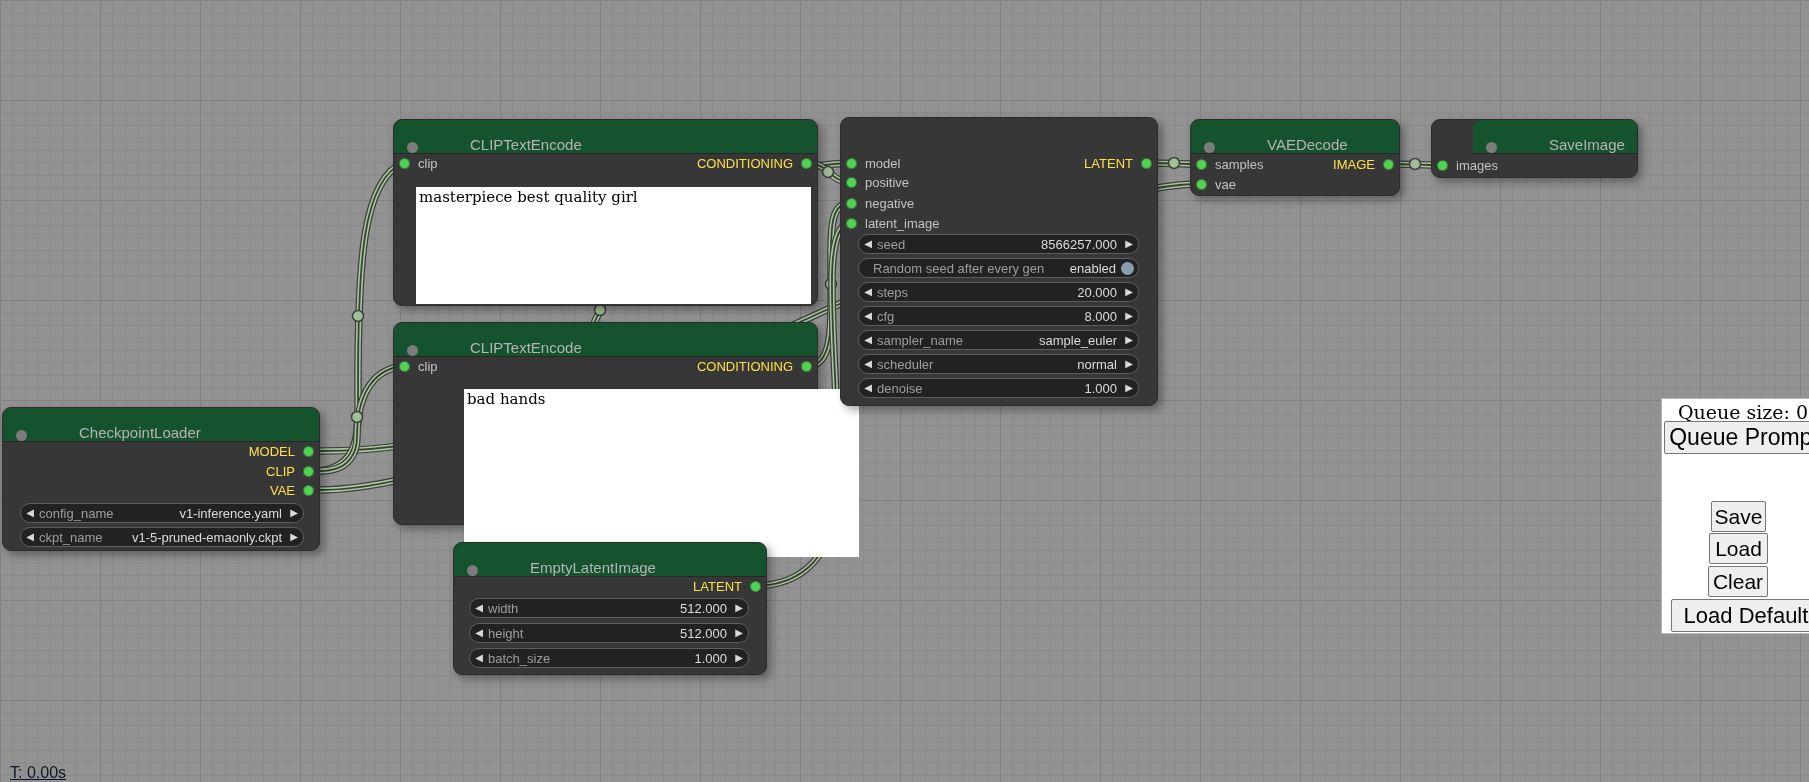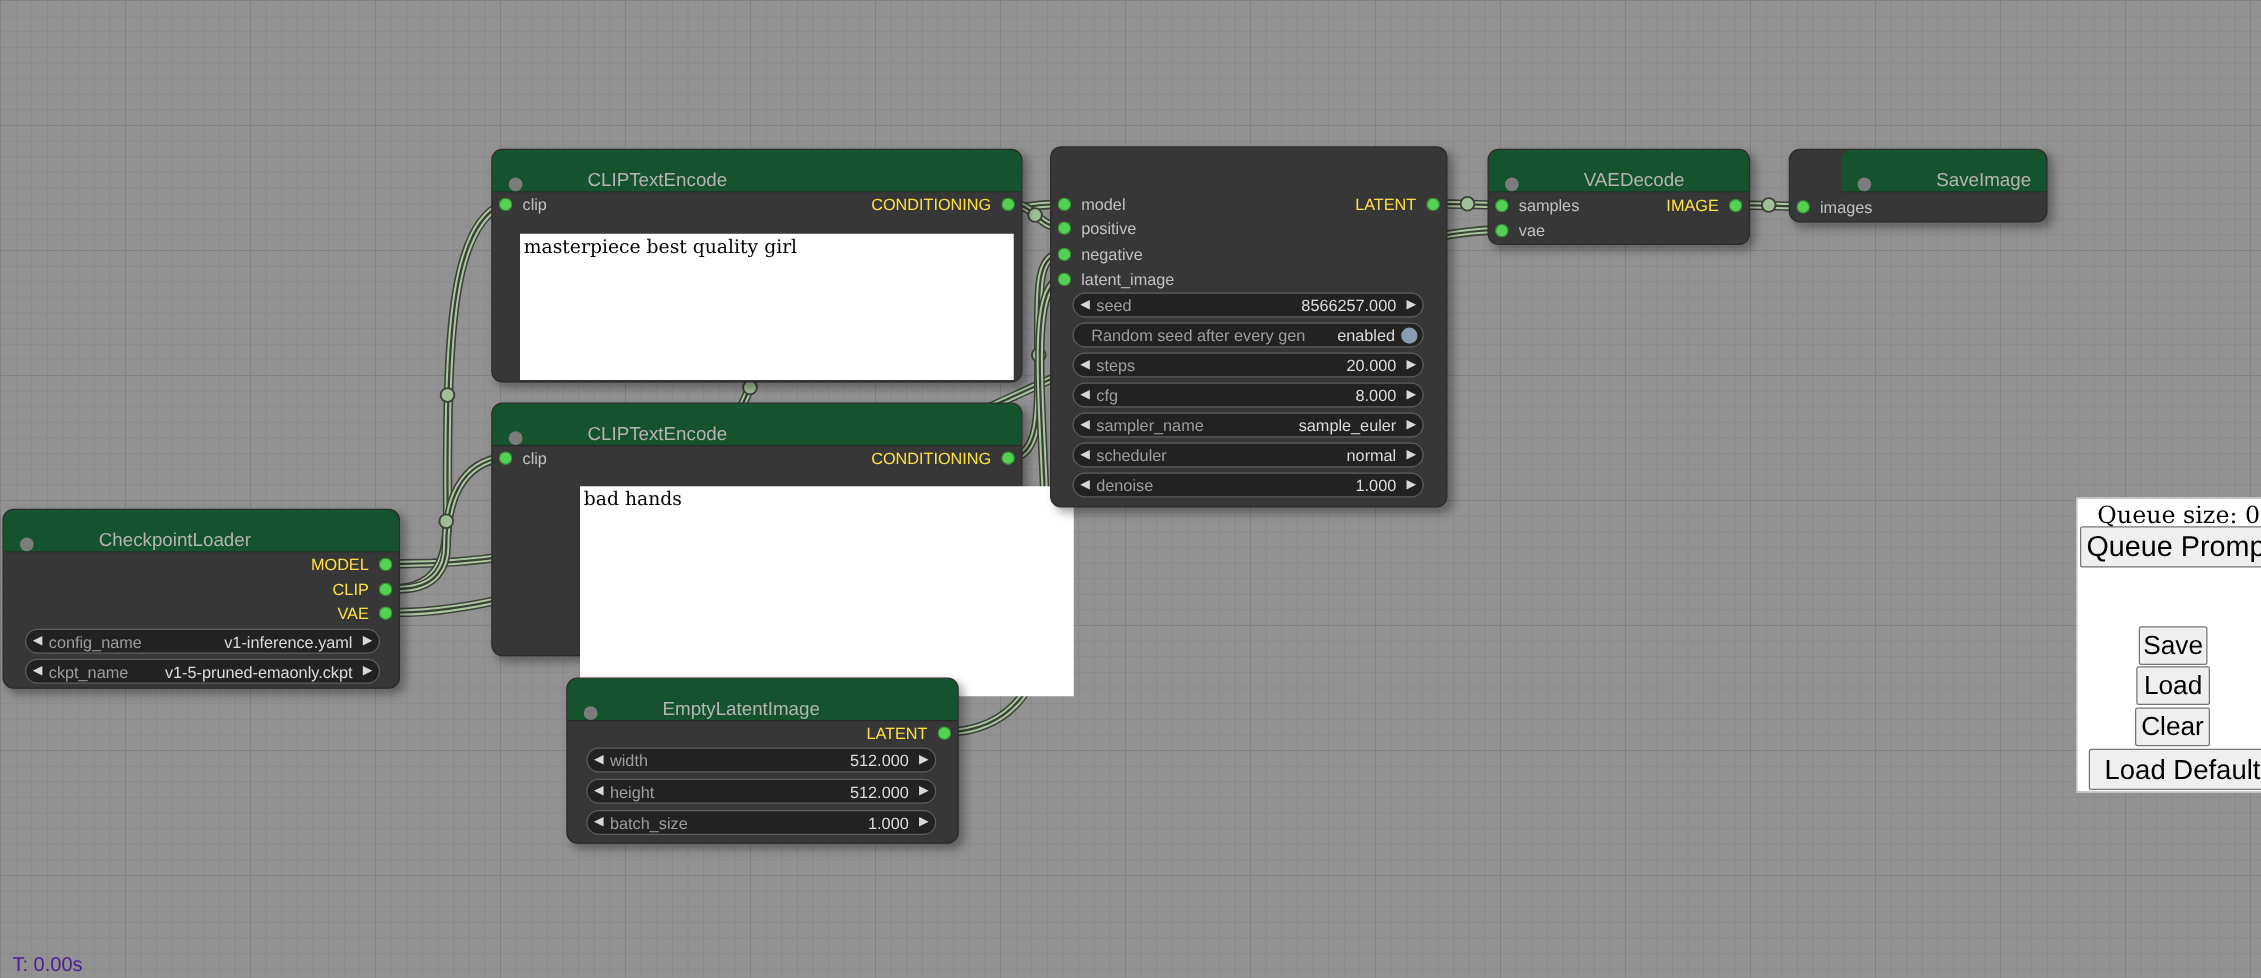--- a/index.html
+++ b/index.html
@@ -73,8 +73,9 @@
   #btn-load-default{left:9px;top:200px;width:150px;height:33px;font-size:22px;}
 
   #status-timer{
-    position:absolute;z-index:2;left:10px;top:764px;font-size:16px;color:#4c1d95;
+    position:absolute;z-index:2;left:10px;top:764px;font-size:16px;color:#0f172a;
     font-family:"Liberation Sans",sans-serif;
+    text-decoration:underline;
   }
 </style>
 </head>

